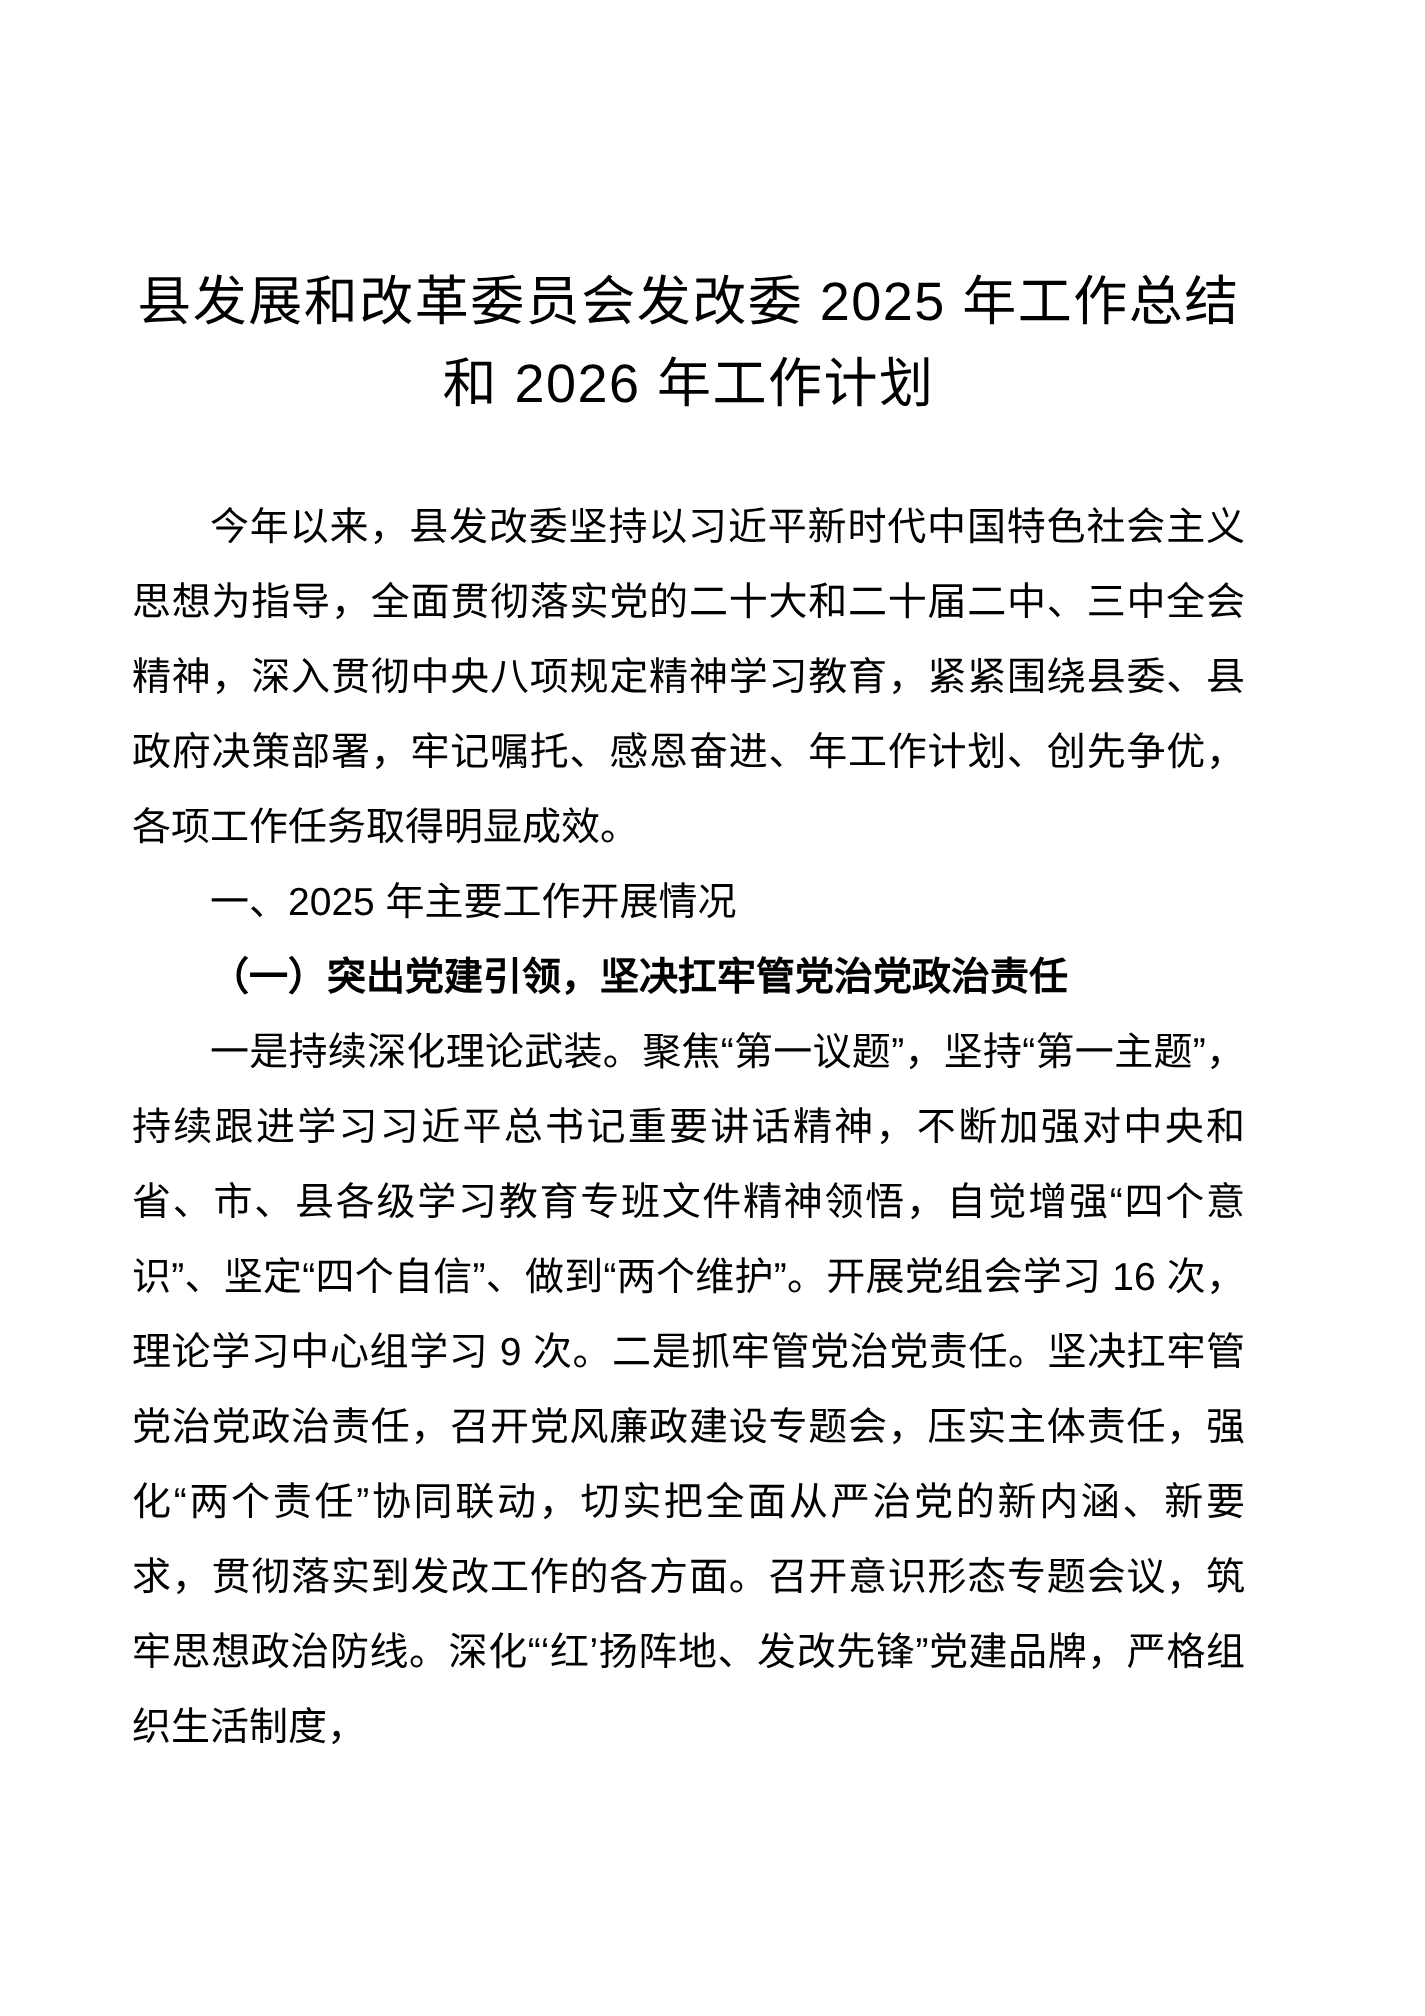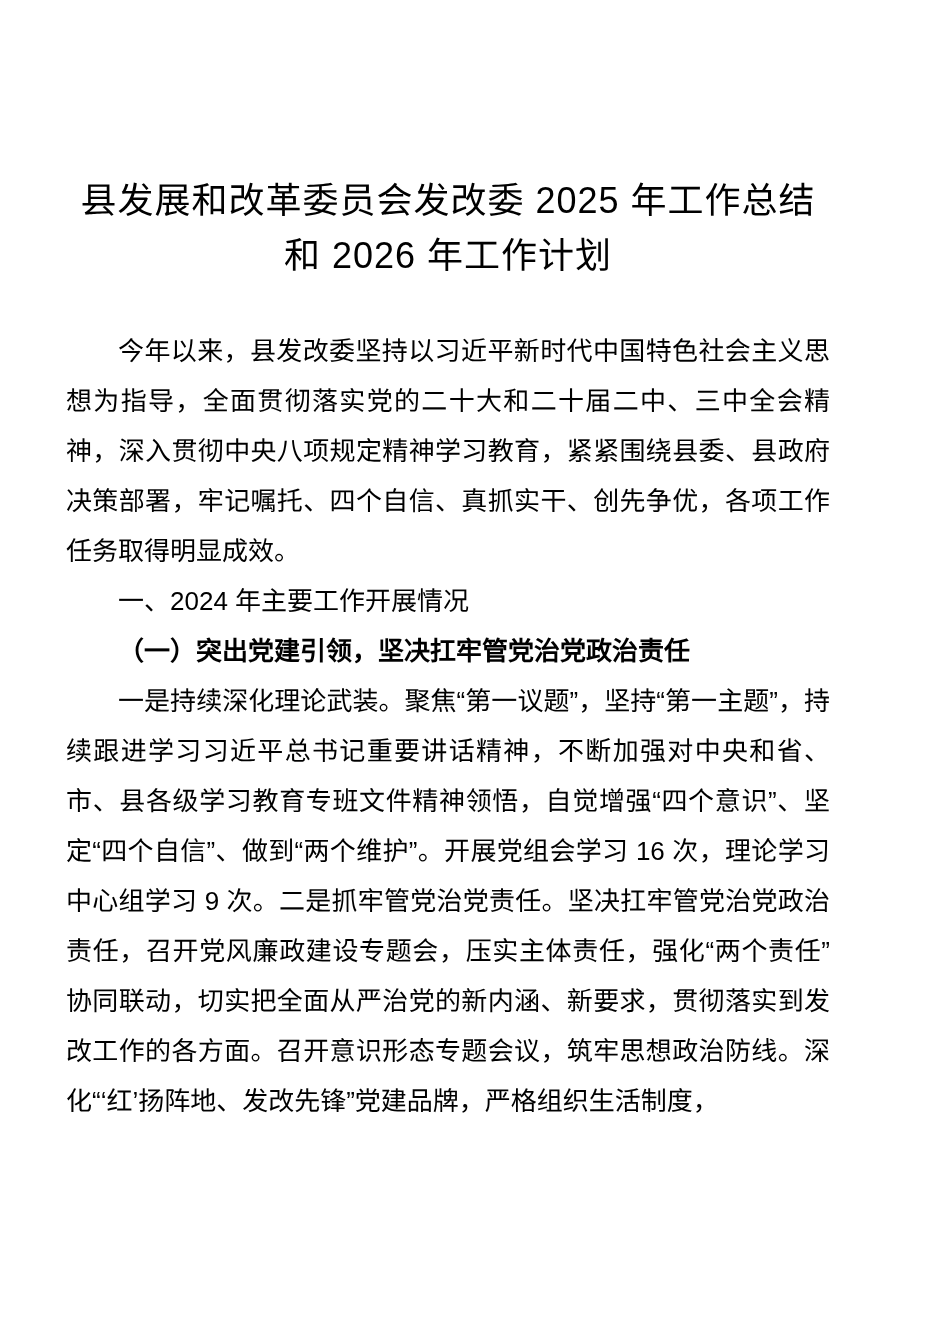--- a/index.html
+++ b/index.html
@@ -16,7 +16,7 @@
   .page {
     width: 950px;
     height: 1344px;
-    padding: 173px 120px 0 66px;
+    padding: 173px 120px 0 88px;
   }
   .doc-title {
     font-size: 36px;

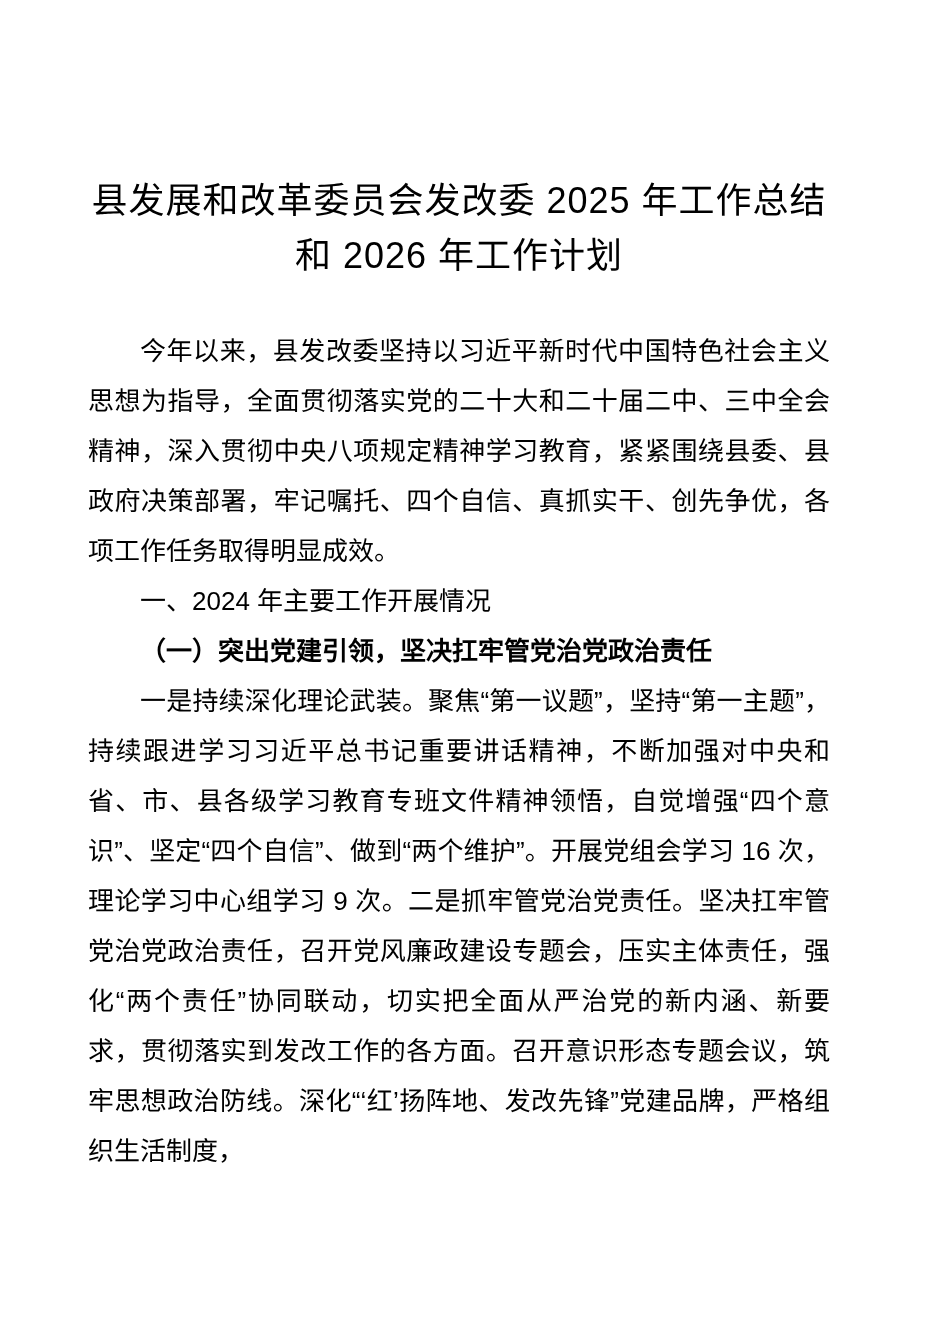--- a/index.html
+++ b/index.html
@@ -43,7 +43,7 @@
 
   <h1 class="doc-title">县发展和改革委员会发改委 2025 年工作总结和 2026 年工作计划</h1>
 
-  <p class="para indent2">今年以来，县发改委坚持以习近平新时代中国特色社会主义思想为指导，全面贯彻落实党的二十大和二十届二中、三中全会精神，深入贯彻中央八项规定精神学习教育，紧紧围绕县委、县政府决策部署，牢记嘱托、四个自信、真抓实干、创先争优，各项工作任务取得明显成效。</p>
+  <p class="para indent2">今年以来，县发改委坚持以习近平新时代中国特色社会主义思想为指导，全面贯彻落实党的二十大和二十届二中、三中全会精神，深入贯彻中央八项规定精神学习教育，紧紧围绕县委、县政府决策部署，牢记嘱托、感恩奋进、年工作计划、创先争优，各项工作任务取得明显成效。</p>
 
   <p class="para indent2 heading-l1">一、2024 年主要工作开展情况</p>
 

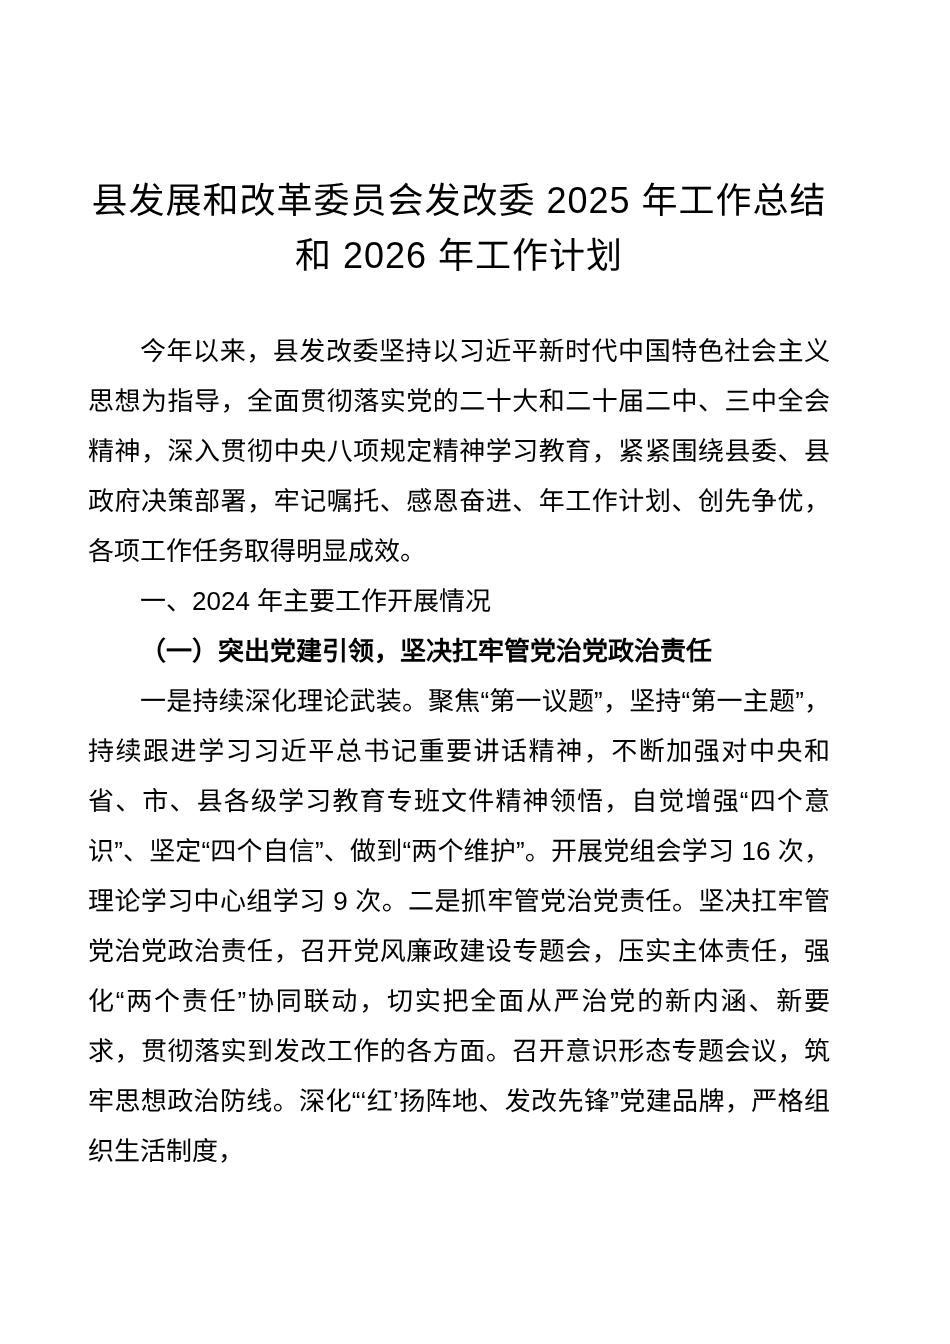--- a/index.html
+++ b/index.html
@@ -45,7 +45,7 @@
 
   <p class="para indent2">今年以来，县发改委坚持以习近平新时代中国特色社会主义思想为指导，全面贯彻落实党的二十大和二十届二中、三中全会精神，深入贯彻中央八项规定精神学习教育，紧紧围绕县委、县政府决策部署，牢记嘱托、感恩奋进、年工作计划、创先争优，各项工作任务取得明显成效。</p>
 
-  <p class="para indent2 heading-l1">一、2024 年主要工作开展情况</p>
+  <p class="para indent2 heading-l1">一、2025 年主要工作开展情况</p>
 
   <p class="para indent2 heading-l2">（一）突出党建引领，坚决扛牢管党治党政治责任</p>
 

